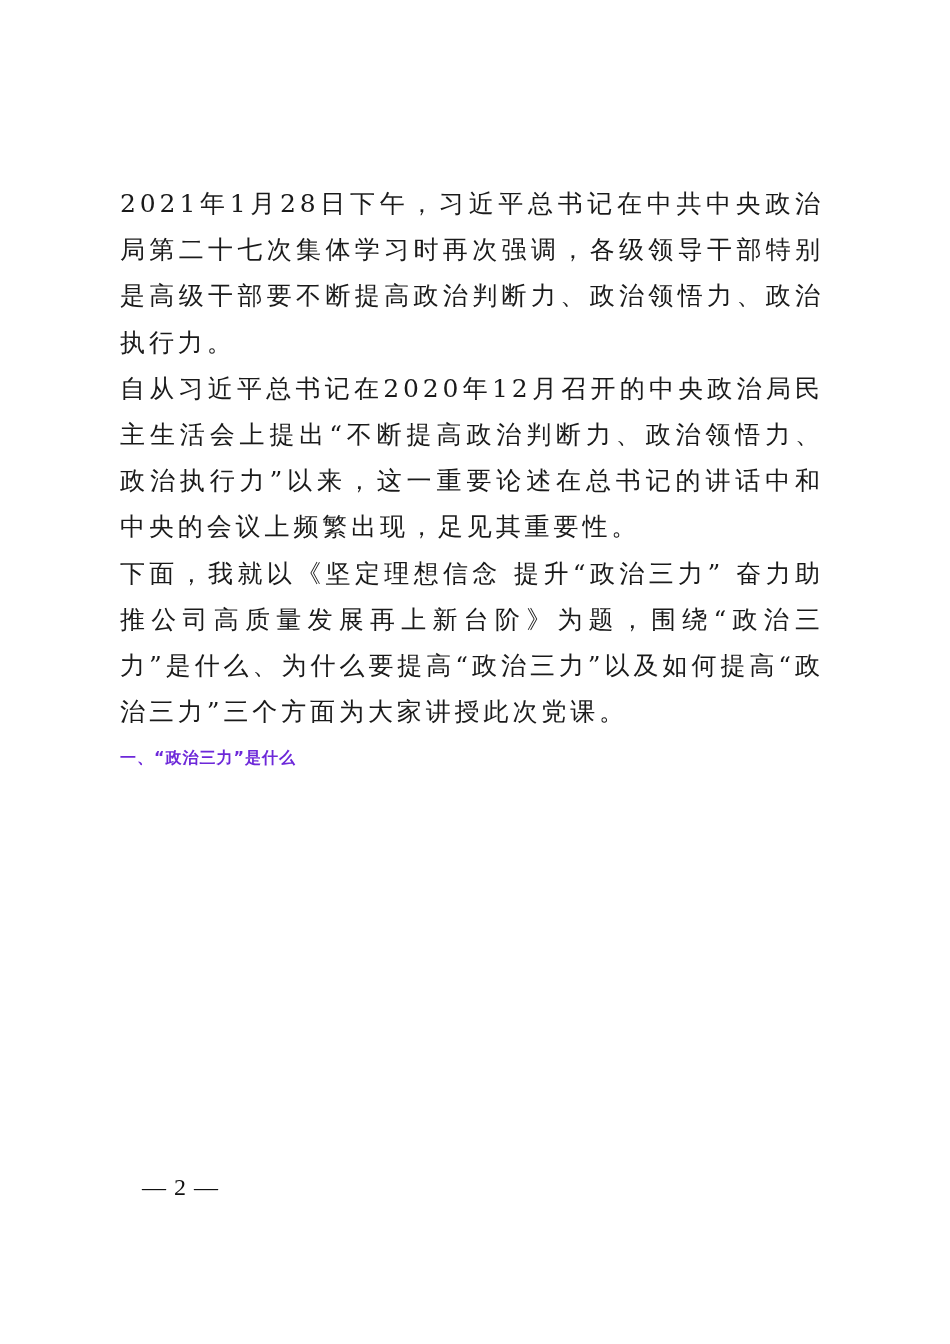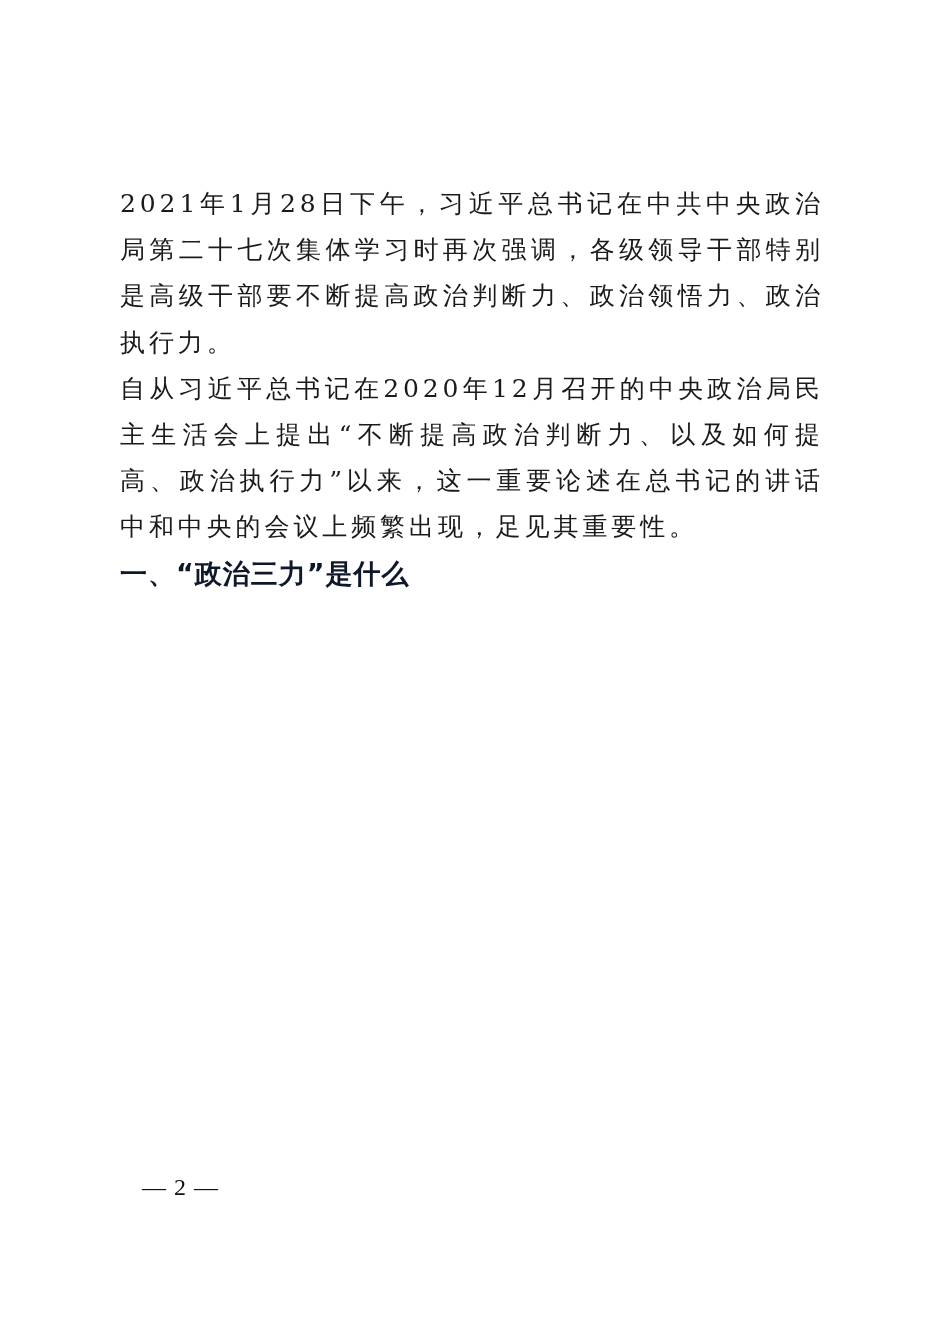--- a/index.html
+++ b/index.html
@@ -72,7 +72,7 @@
 
     <p class="para">2021年1月28日下午，习近平总书记在中共中央政治局第二十七次集体学习时再次强调，各级领导干部特别是高级干部要不断提高政治判断力、政治领悟力、政治执行力。</p>
 
-    <p class="para">自从习近平总书记在2020年12月召开的中央政治局民主生活会上提出“不断提高政治判断力、以及如何提高、政治执行力”以来，这一重要论述在总书记的讲话中和中央的会议上频繁出现，足见其重要性。</p>
+    <p class="para">自从习近平总书记在2020年12月召开的中央政治局民主生活会上提出“不断提高政治判断力、政治领悟力、政治执行力”以来，这一重要论述在总书记的讲话中和中央的会议上频繁出现，足见其重要性。</p>
 
 
     <h2 class="heading">一、“政治三力”是什么</h2>

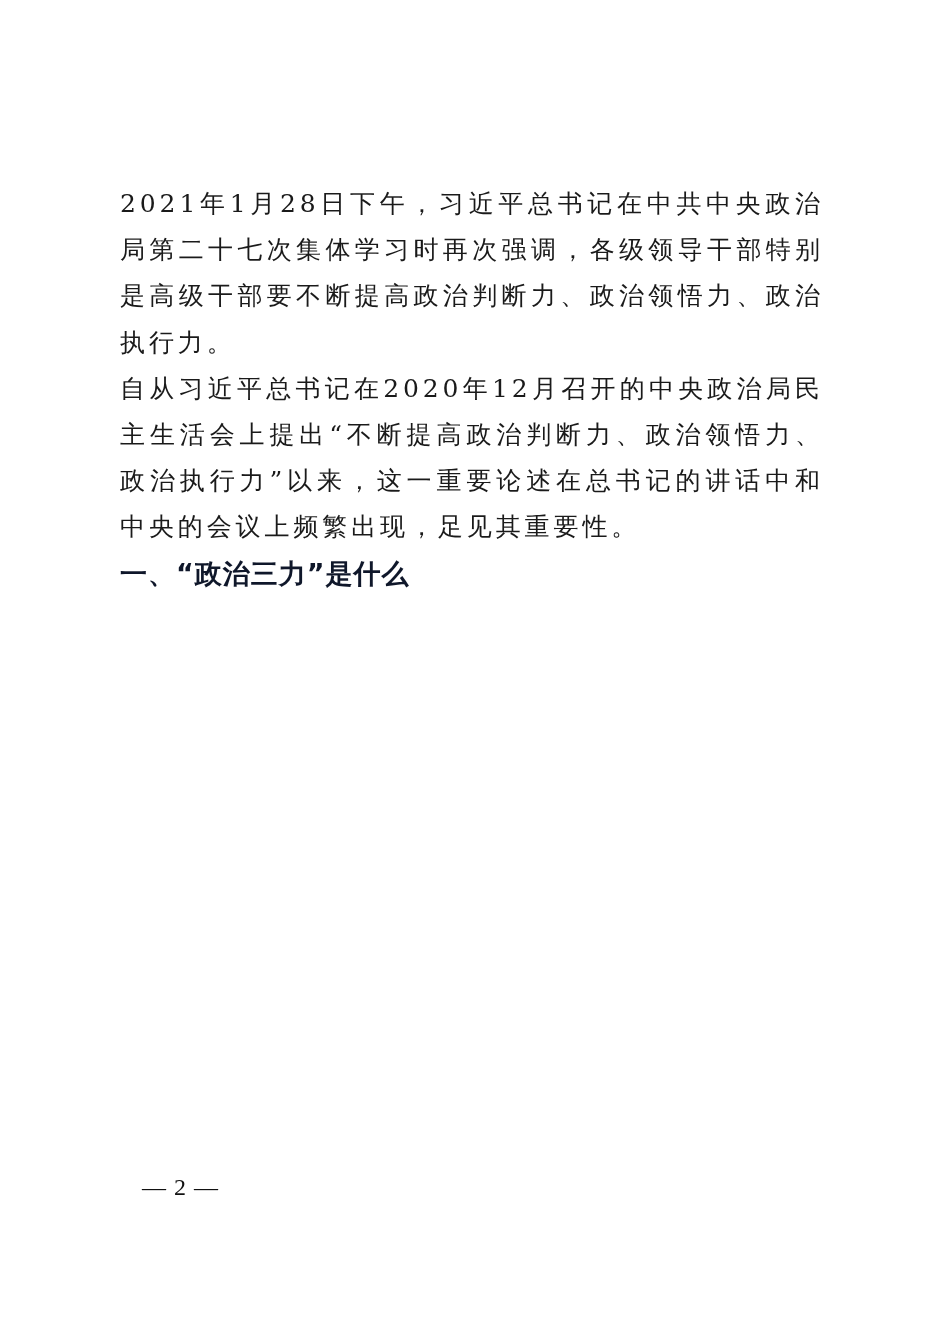--- a/index.html
+++ b/index.html
@@ -74,6 +74,7 @@
 
     <p class="para">自从习近平总书记在2020年12月召开的中央政治局民主生活会上提出“不断提高政治判断力、政治领悟力、政治执行力”以来，这一重要论述在总书记的讲话中和中央的会议上频繁出现，足见其重要性。</p>
 
+    <p class="para">下面，我就以《坚定理想信念 提升“政治三力” 奋力助推公司高质量发展再上新台阶》为题，围绕“政治三力”是什么、为什么要提高“政治三力”以及如何提高“政治三力”三个方面为大家讲授此次党课。</p>
 
     <h2 class="heading">一、“政治三力”是什么</h2>
 

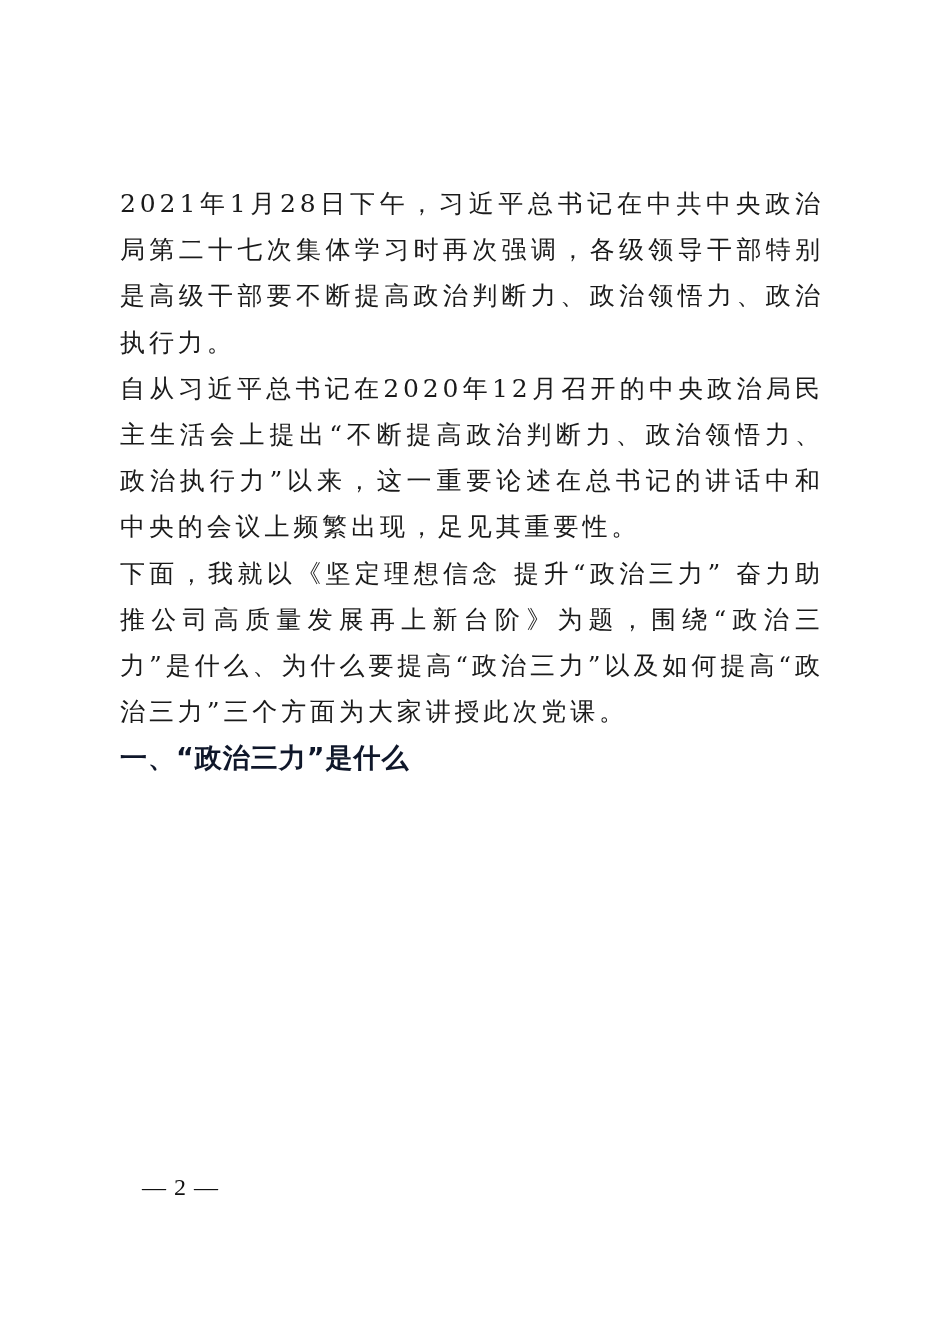--- a/index.html
+++ b/index.html
@@ -42,11 +42,11 @@
     .heading {
       margin: 0;
       font-family: "DejaVu Sans", "Liberation Sans", sans-serif;
-      font-size: 27px;
+      font-size: 16px;
       line-height: 46.2px;
       font-weight: bold;
       letter-spacing: 1px;
-      color: #0f172a;
+      color: #6d28d9;
     }
     .lead-bold {
       font-family: "DejaVu Sans", "Liberation Sans", sans-serif;

